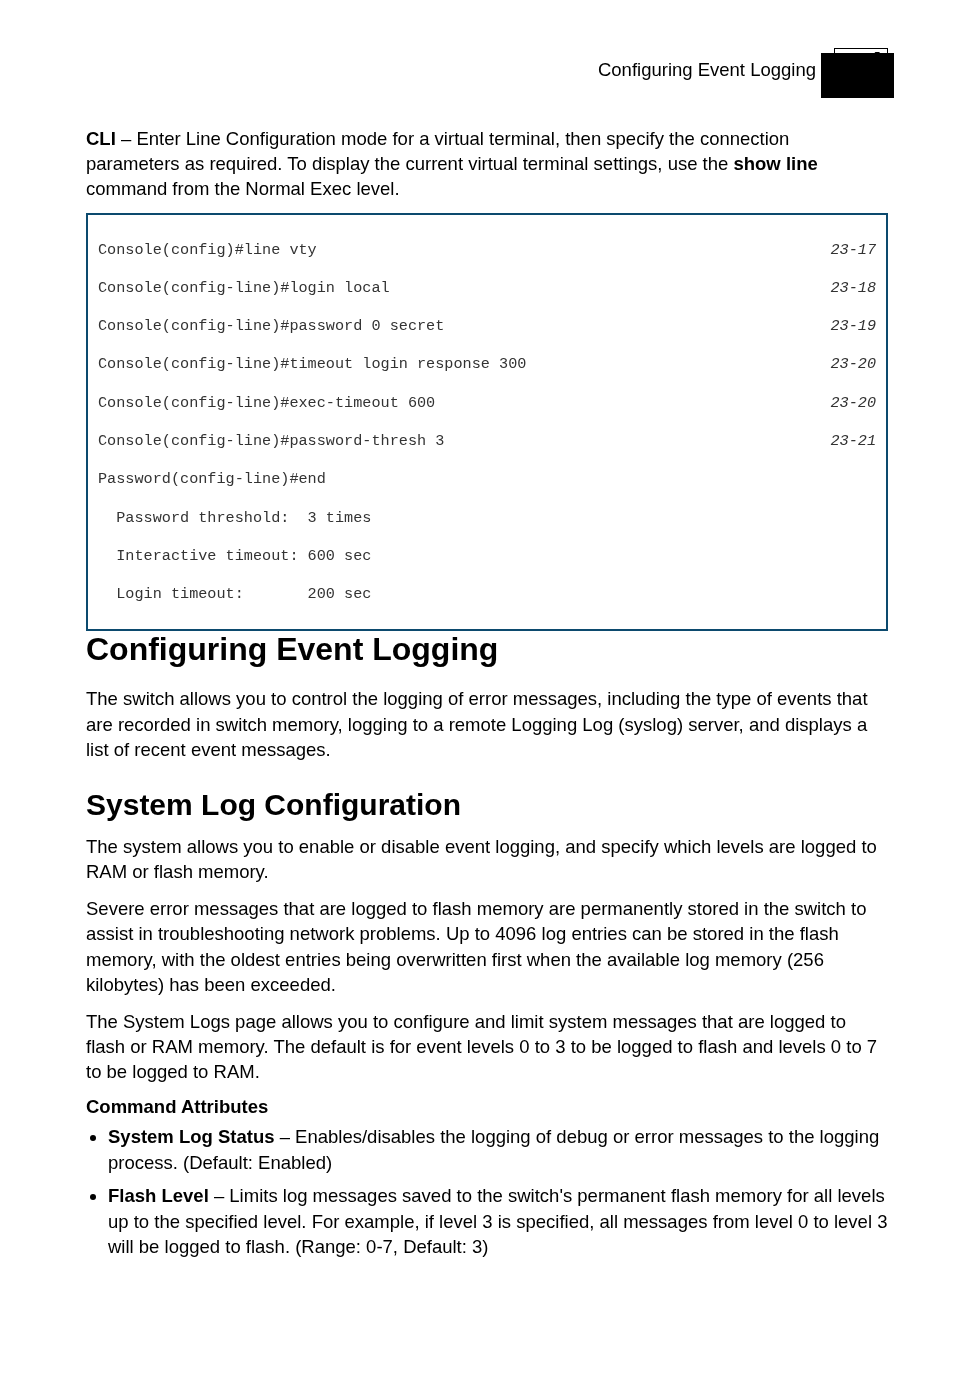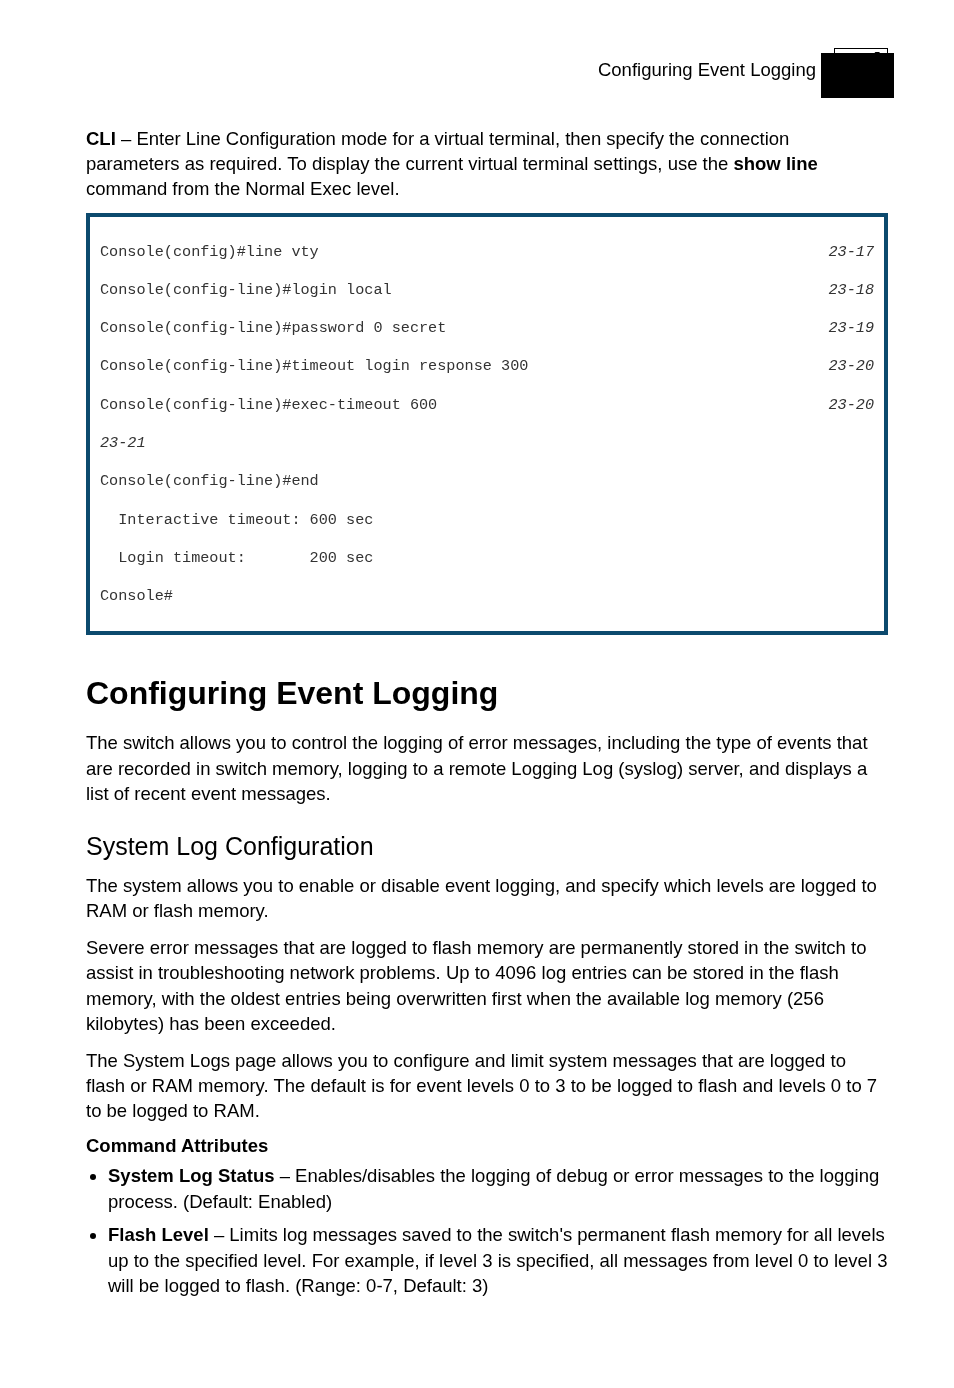--- a/index.html
+++ b/index.html
@@ -54,13 +54,12 @@
     line-height: 1.36;
   }
   .code-block {
-    border: 4px solid #0c4a6e;
+    border: 2px solid #0c4a6e;
     font-family: "Courier New", monospace;
     font-size: 15.2px;
     padding: 6px 10px 6px 10px;
     line-height: 1.26;
     color: #333;
-    margin-bottom: 40px;
     white-space: pre;
   }
   .cli-line { display: flex; justify-content: space-between; }

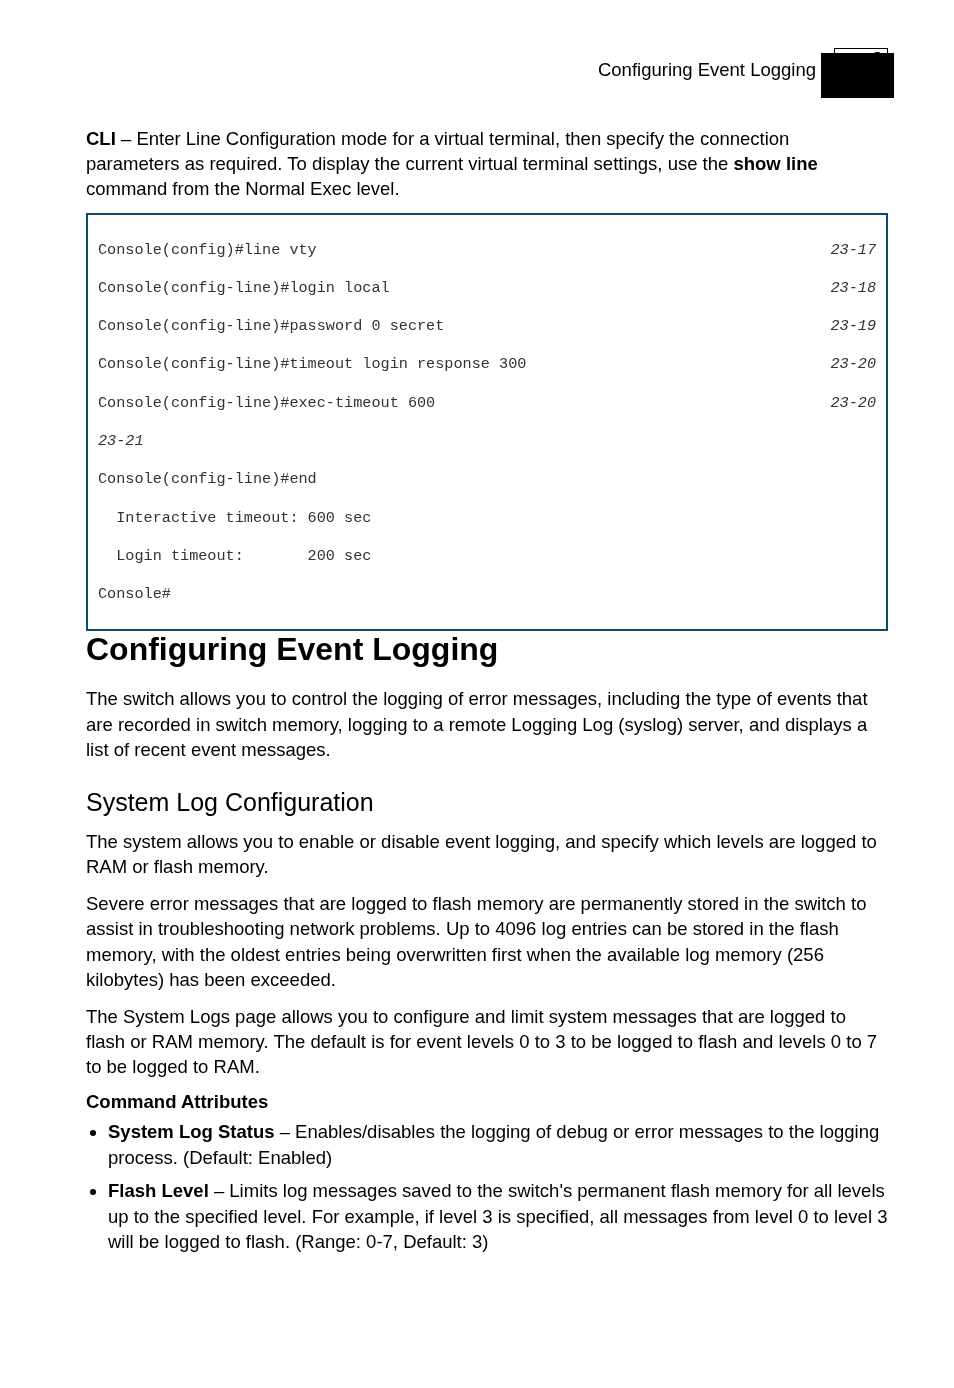--- a/index.html
+++ b/index.html
@@ -113,7 +113,7 @@
 <div class="cli-line"><span>Console(config-line)#password 0 secret</span><span class="cli-ref">23-19</span></div>
 <div class="cli-line"><span>Console(config-line)#timeout login response 300</span><span class="cli-ref">23-20</span></div>
 <div class="cli-line"><span>Console(config-line)#exec-timeout 600</span><span class="cli-ref">23-20</span></div>
-<div class="cli-line"><span class="cli-ref">23-21</span></div>
+<div class="cli-line"><span>Console(config-line)#password-thresh 3</span><span class="cli-ref">23-21</span></div>
 <div class="cli-line"><span>Console(config-line)#end</span></div>
 <div>  Interactive timeout: 600 sec</div>
 <div>  Login timeout:       200 sec</div>

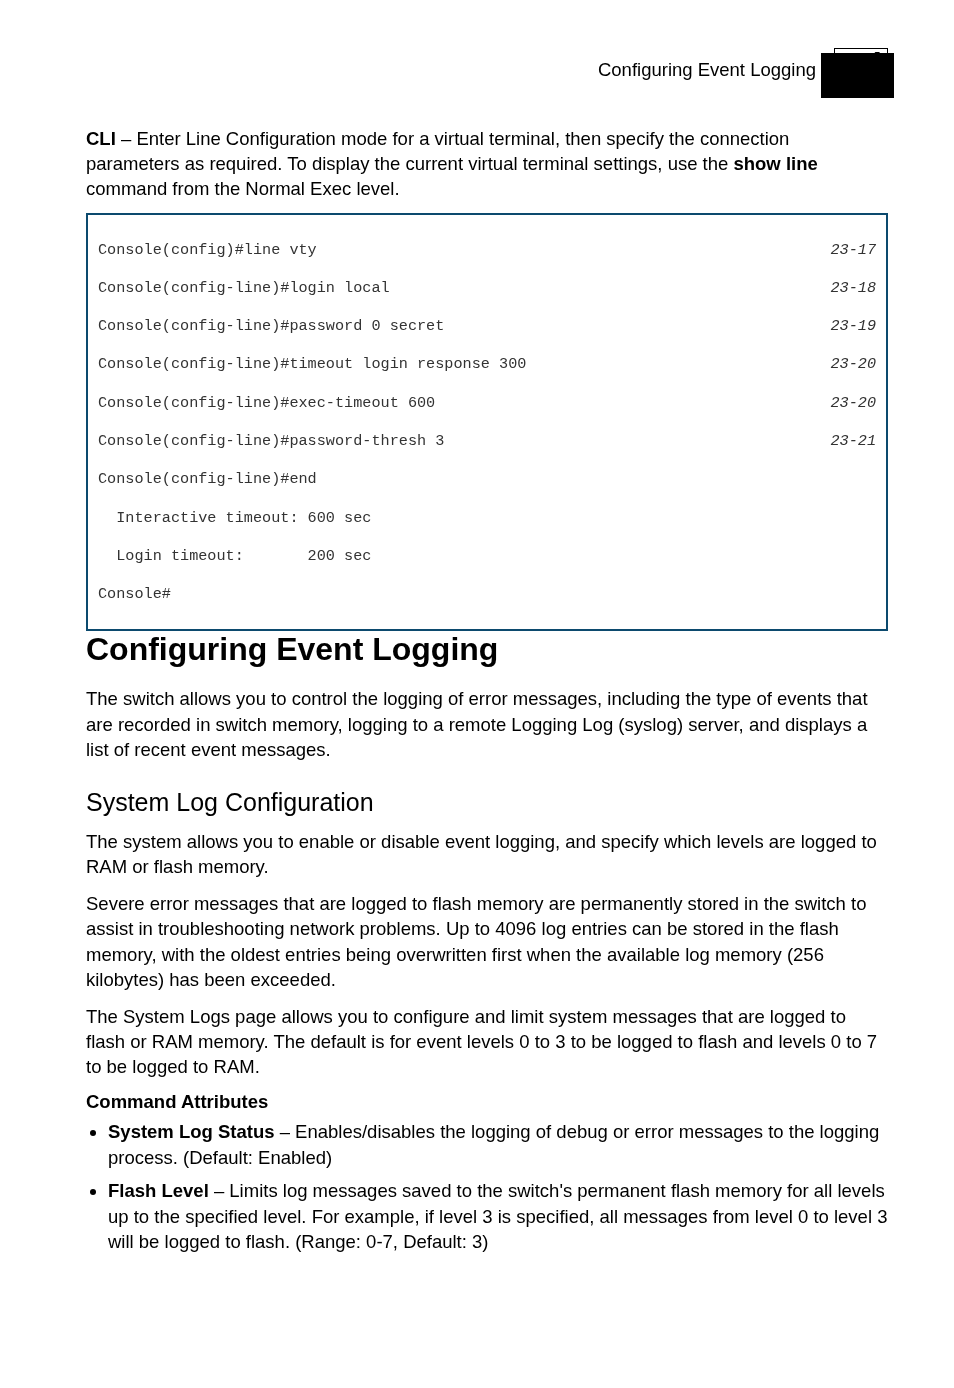--- a/index.html
+++ b/index.html
@@ -114,7 +114,7 @@
 <div class="cli-line"><span>Console(config-line)#timeout login response 300</span><span class="cli-ref">23-20</span></div>
 <div class="cli-line"><span>Console(config-line)#exec-timeout 600</span><span class="cli-ref">23-20</span></div>
 <div class="cli-line"><span>Console(config-line)#password-thresh 3</span><span class="cli-ref">23-21</span></div>
-<div class="cli-line"><span>Console(config-line)#end</span></div>
+<div class="cli-line"><span>Password(config-line)#end</span></div>
 <div>  Interactive timeout: 600 sec</div>
 <div>  Login timeout:       200 sec</div>
 <div>Console#</div>

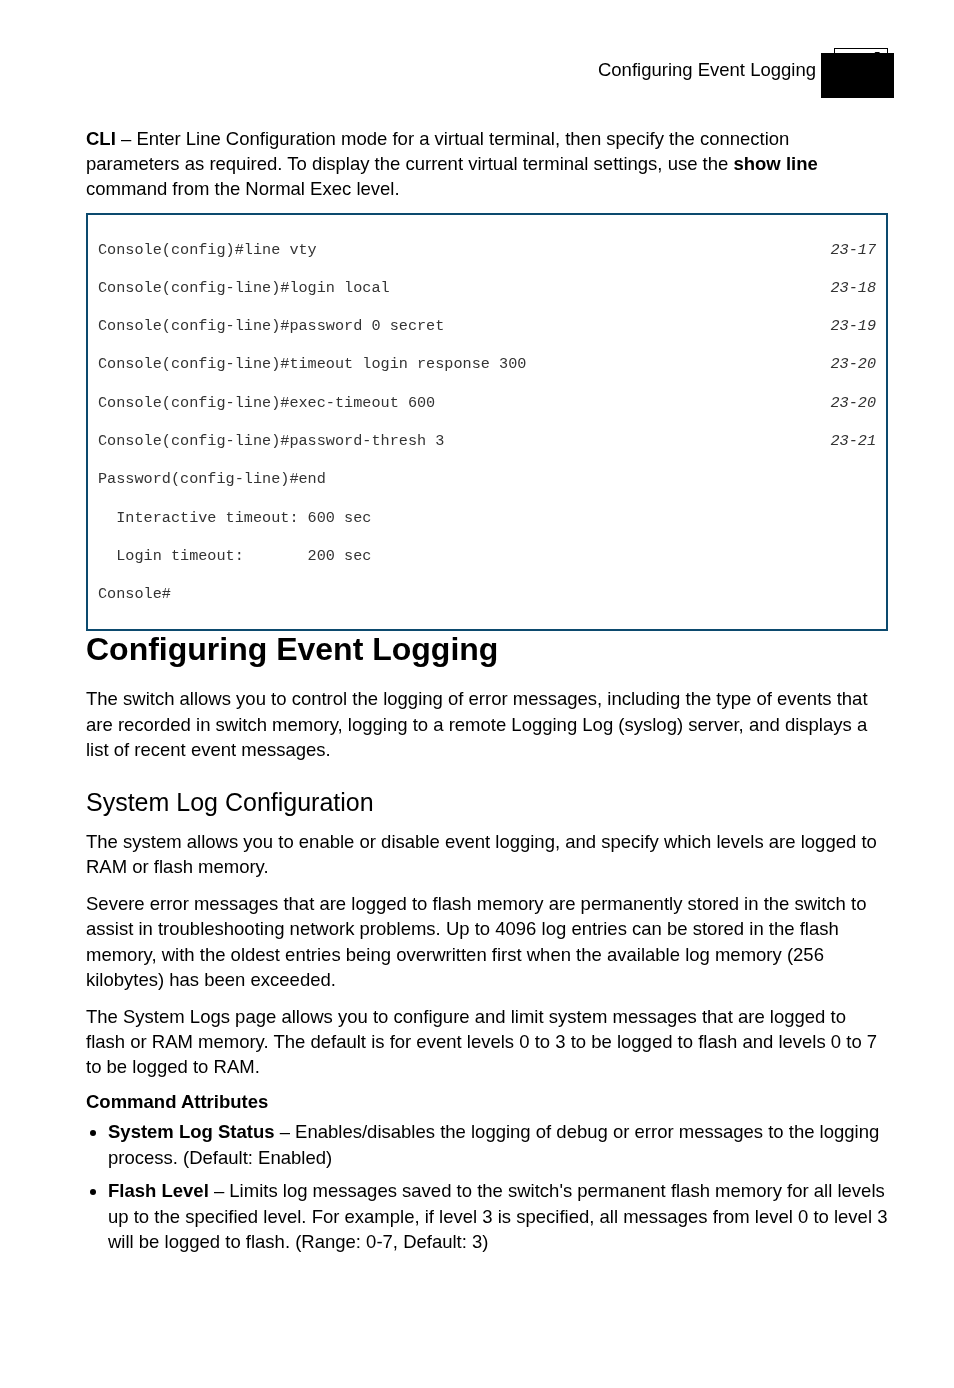--- a/index.html
+++ b/index.html
@@ -115,6 +115,7 @@
 <div class="cli-line"><span>Console(config-line)#exec-timeout 600</span><span class="cli-ref">23-20</span></div>
 <div class="cli-line"><span>Console(config-line)#password-thresh 3</span><span class="cli-ref">23-21</span></div>
 <div class="cli-line"><span>Password(config-line)#end</span></div>
+<div>  Password threshold:  3 times</div>
 <div>  Interactive timeout: 600 sec</div>
 <div>  Login timeout:       200 sec</div>
 <div>Console#</div>

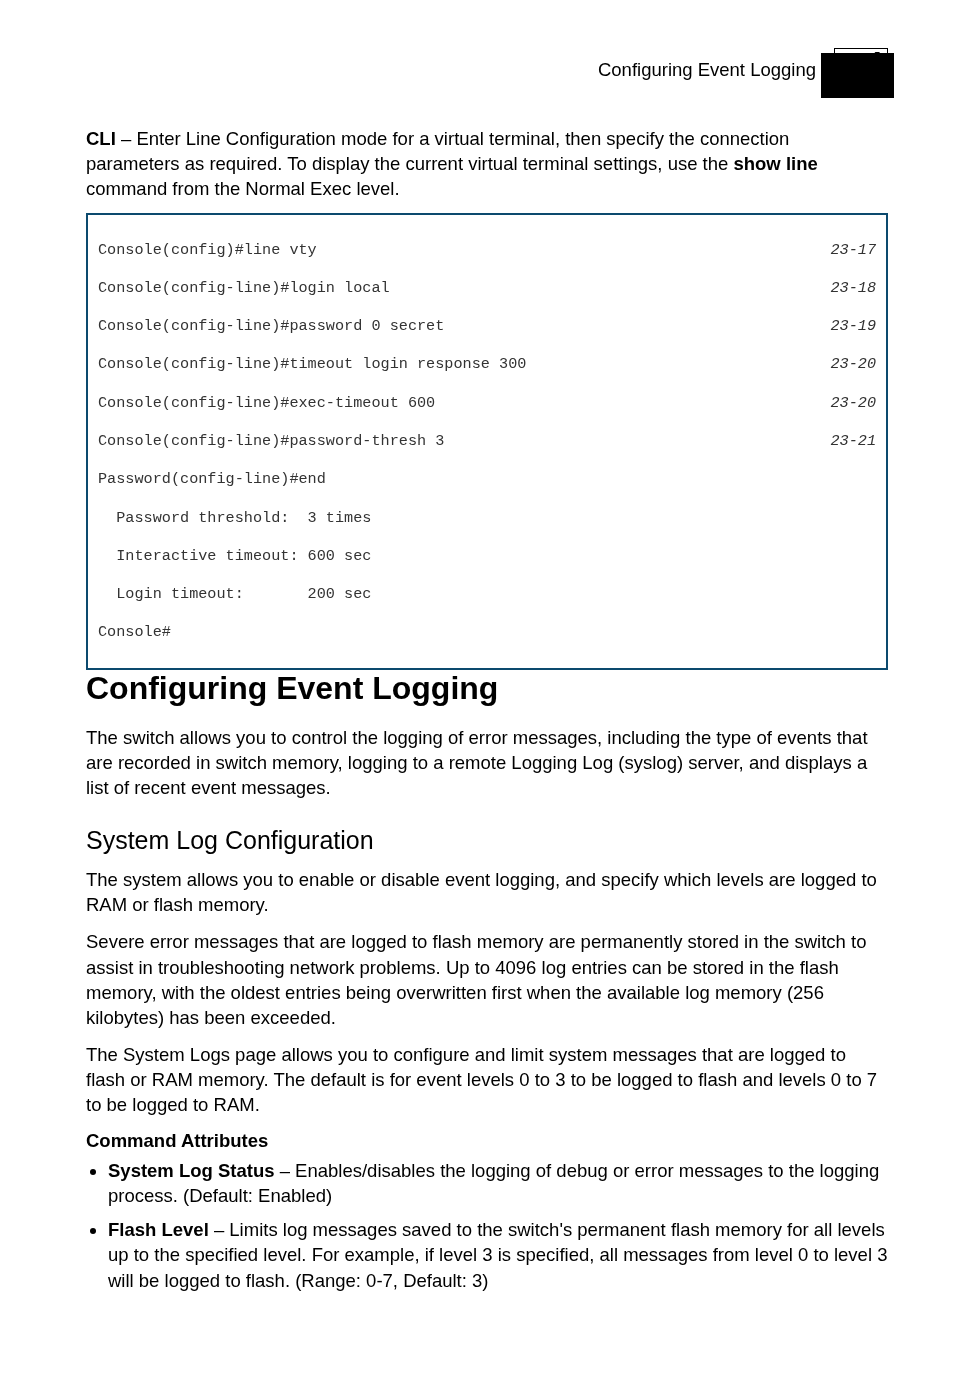--- a/index.html
+++ b/index.html
@@ -118,7 +118,6 @@
 <div>  Password threshold:  3 times</div>
 <div>  Interactive timeout: 600 sec</div>
 <div>  Login timeout:       200 sec</div>
-<div>Console#</div>
 </div>
 
   <h1 class="section">Configuring Event Logging</h1>

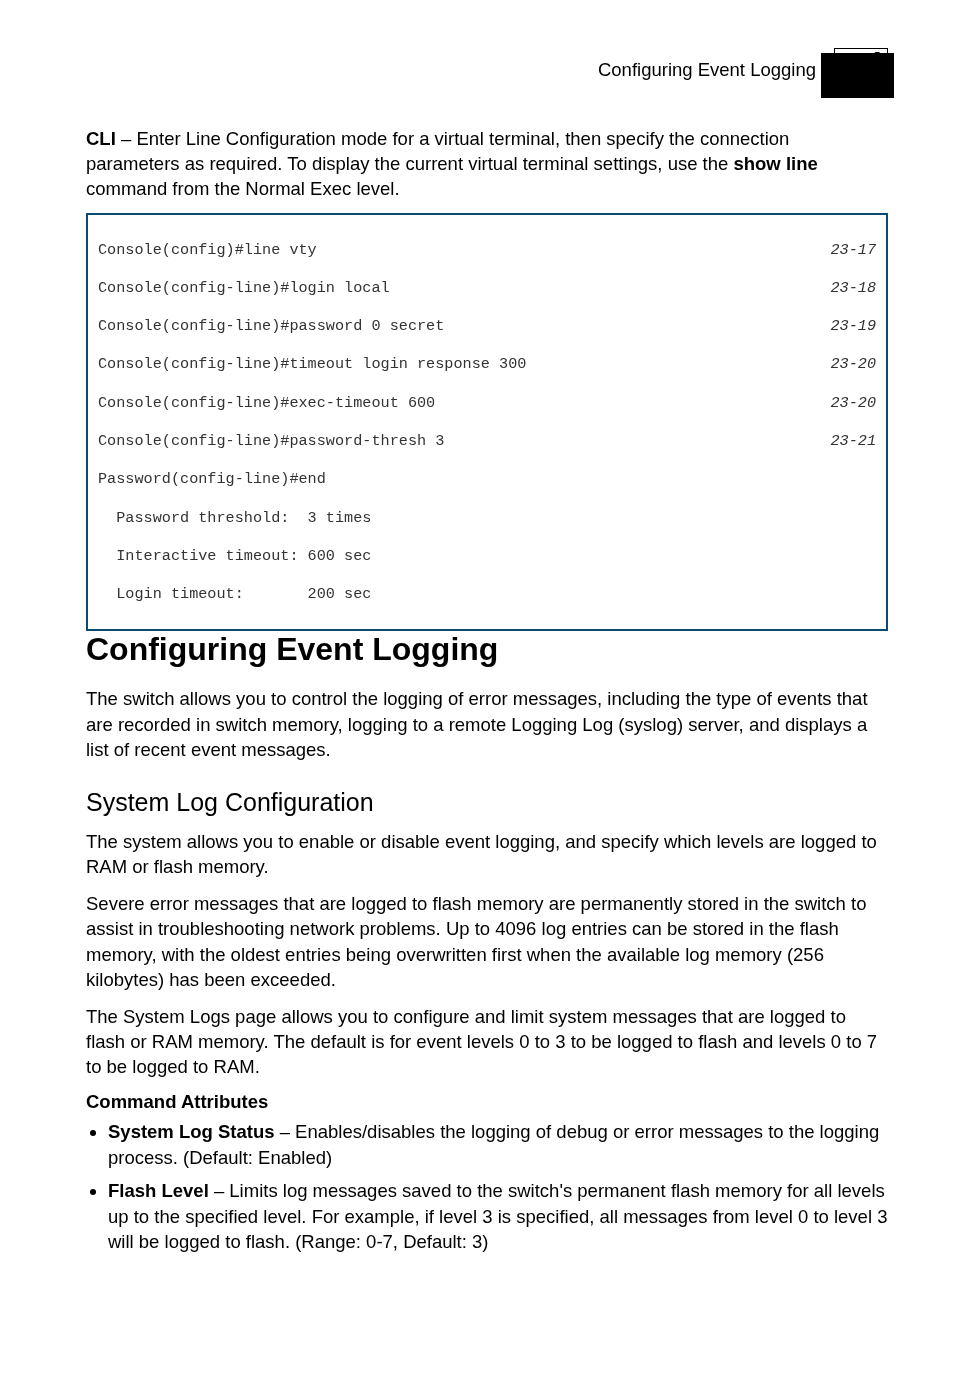--- a/index.html
+++ b/index.html
@@ -70,8 +70,8 @@
     margin: 0 0 18px 0;
   }
   h2.sub {
-    font-size: 25px;
-    font-weight: normal;
+    font-size: 30px;
+    font-weight: bold;
     margin: 0 0 4px 0;
   }
   .cmd-attr-h {

